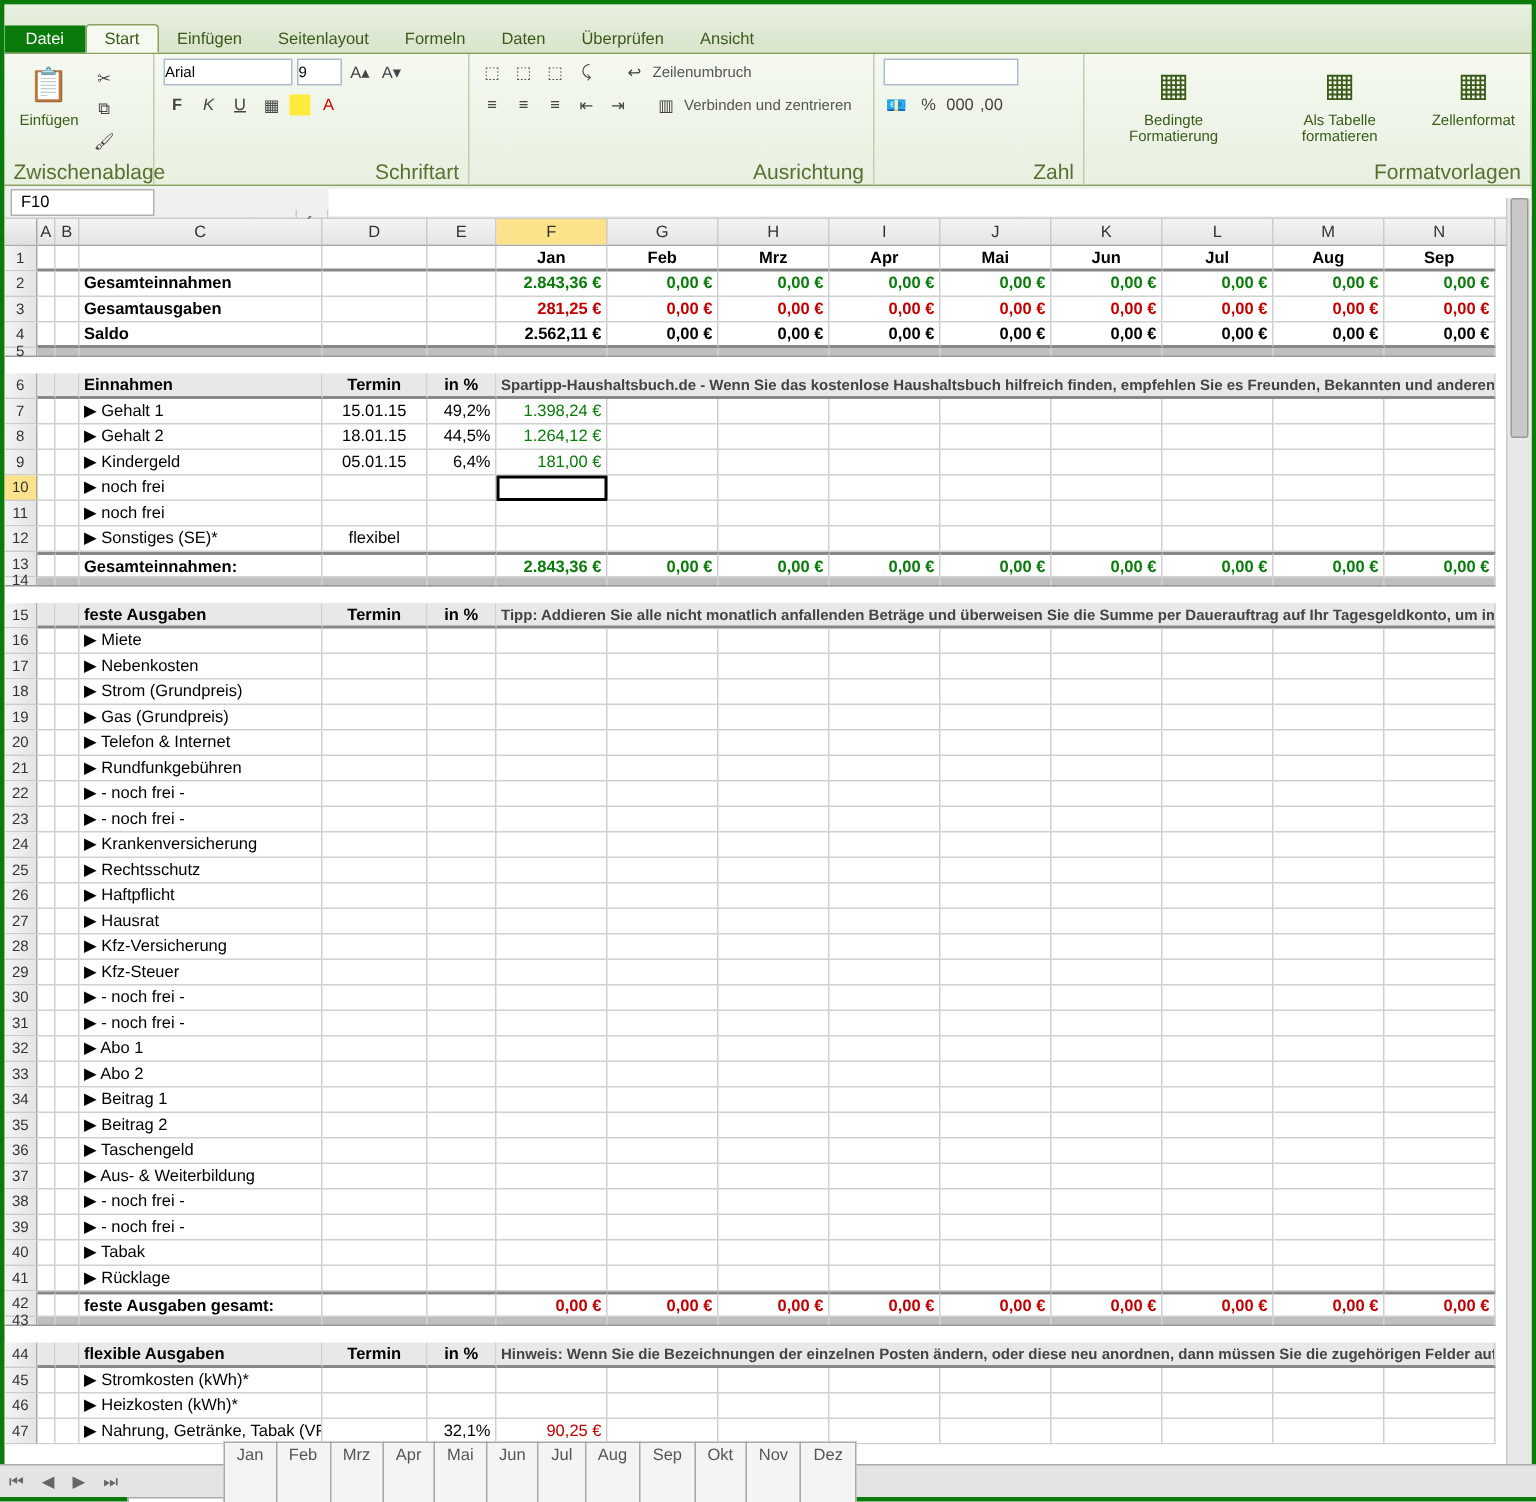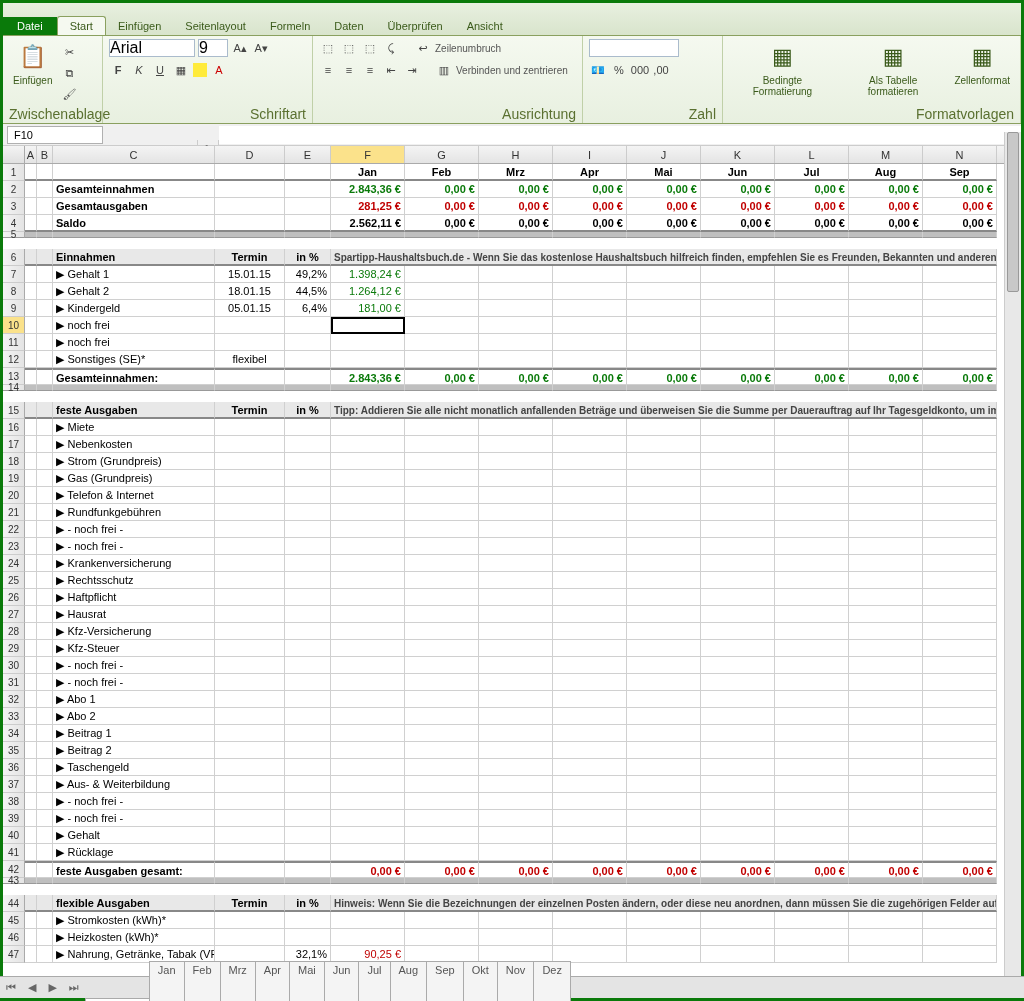--- a/index.html
+++ b/index.html
@@ -20,7 +20,7 @@
 .big-btn .icon { width: 32px; height: 32px; display: flex; align-items: center; justify-content: center; font-size: 22px; }
 .big-btn .txt { font-size: 10px; text-align: center; line-height: 1.1; }
 .font-row { display: flex; gap: 3px; align-items: center; }
-.font-row select, .font-row input { font-size: 16px; border: 1px solid #abc; background: #fff; height: 18px; }
+.font-row select, .font-row input { font-size: 10px; border: 1px solid #abc; background: #fff; height: 18px; }
 .mini-btn { width: 18px; height: 18px; border: 1px solid transparent; display: inline-flex; align-items: center; justify-content: center; font-size: 11px; color: #444; cursor:pointer; }
 .mini-btn.bold{font-weight:bold;} .mini-btn.ital{font-style:italic;} .mini-btn.und{text-decoration:underline;}
 .stack { display:flex; flex-direction:column; gap:3px; }

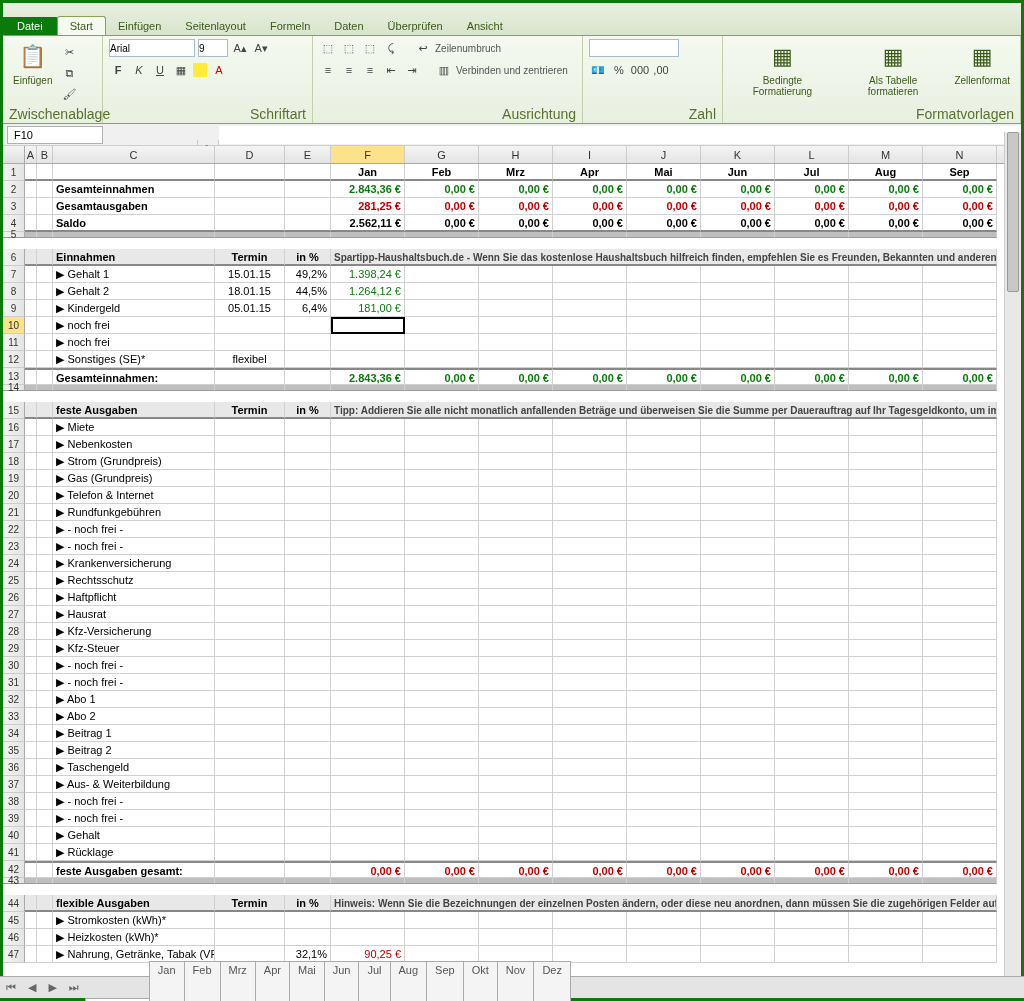--- a/index.html
+++ b/index.html
@@ -853,7 +853,7 @@
         <div class="rh">40</div>
         <div class="cell wA"></div>
         <div class="cell wB"></div>
-        <div class="cell wC">▶  Gehalt</div>
+        <div class="cell wC">▶  Tabak</div>
         <div class="cell wD center"></div>
         <div class="cell wE right"></div>
         <div class="cell wM right green"></div>

